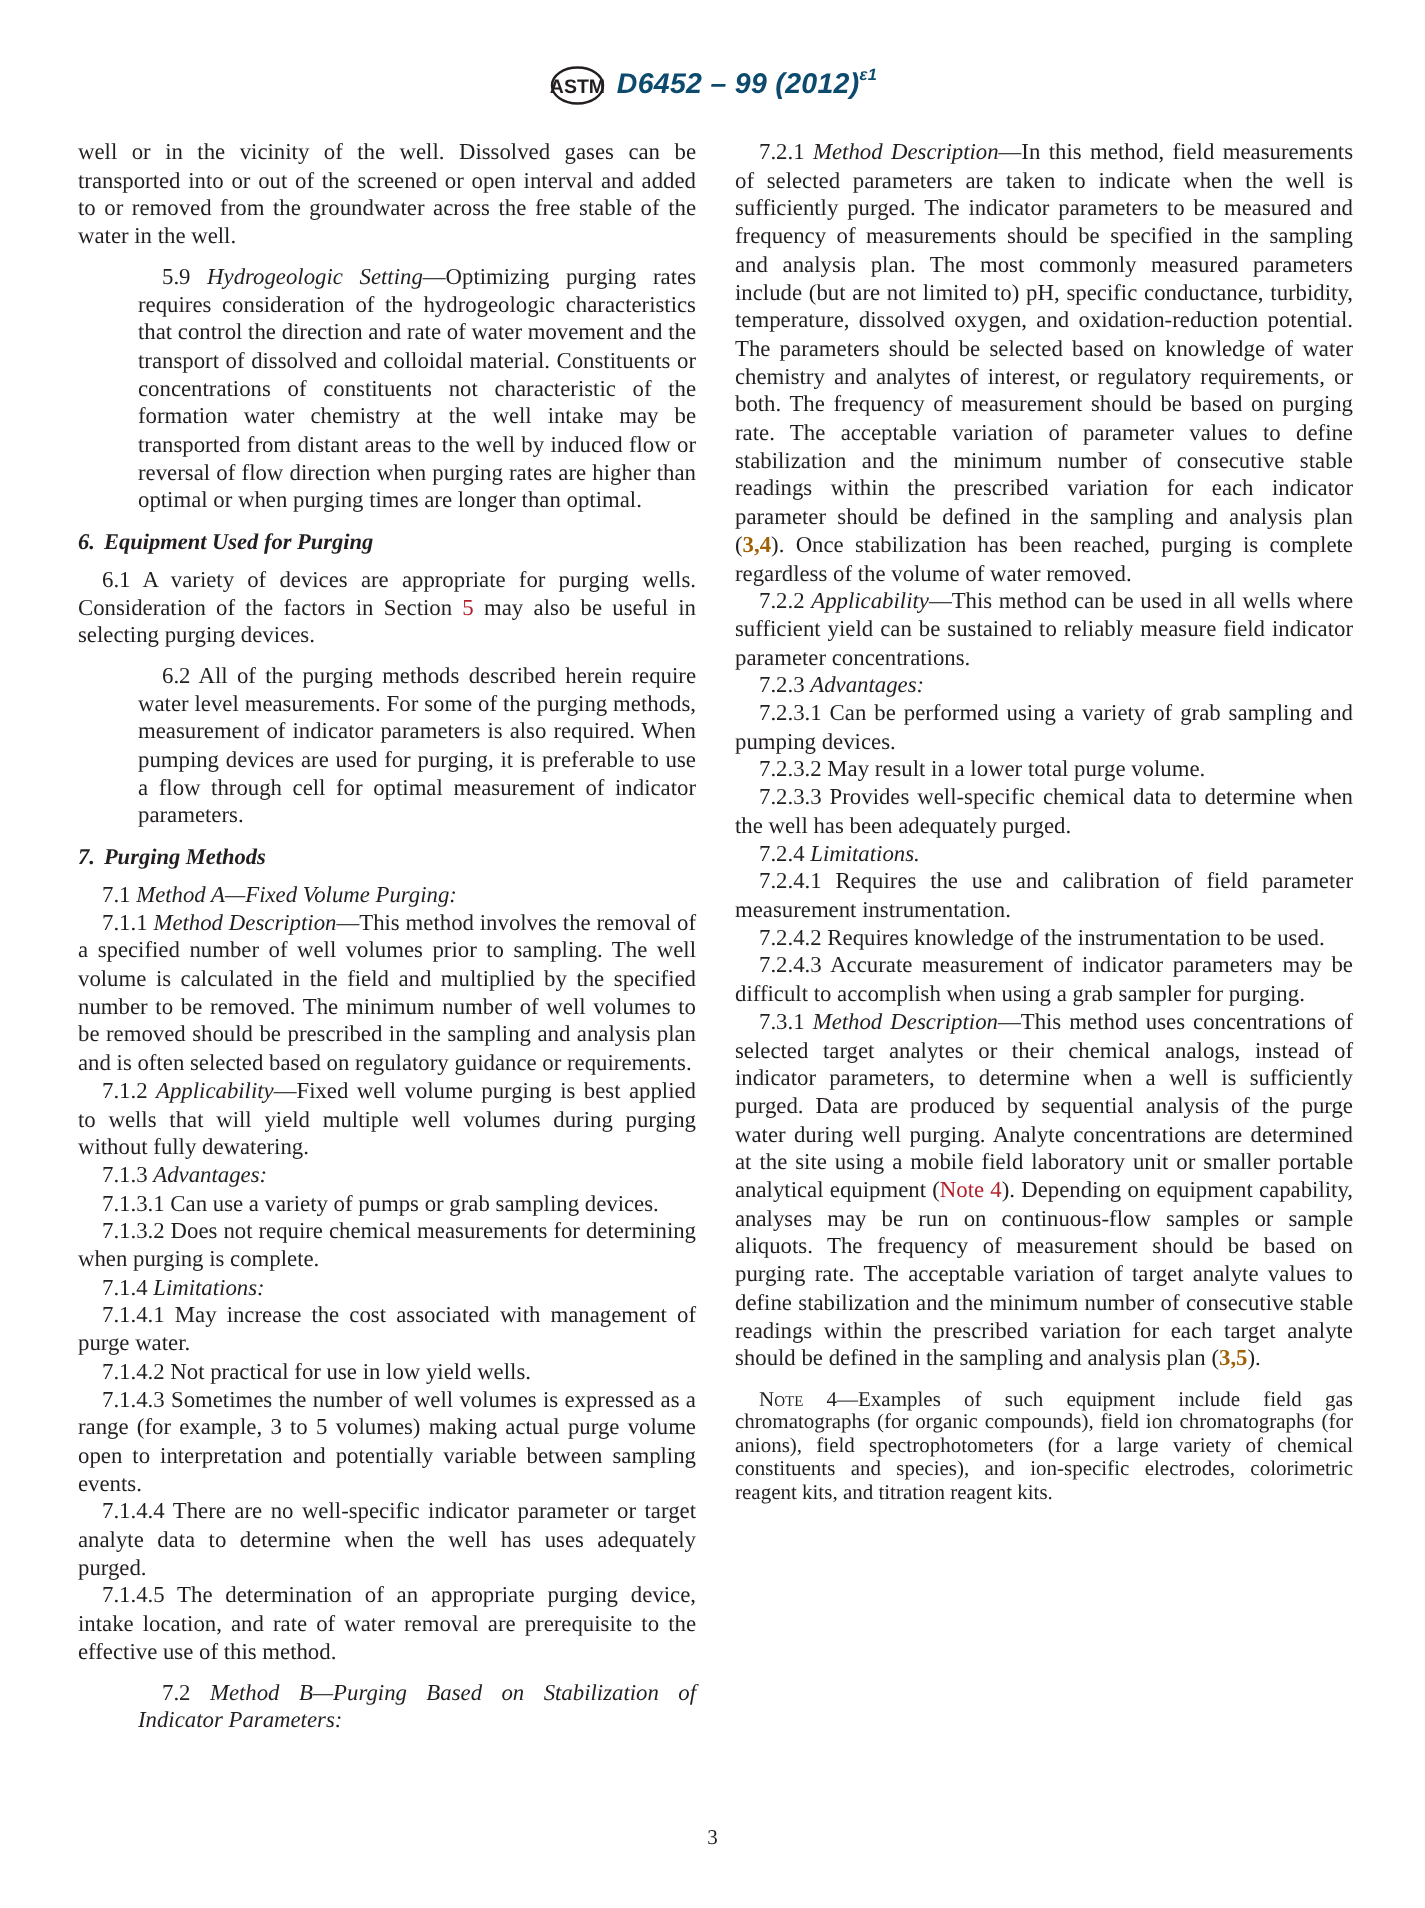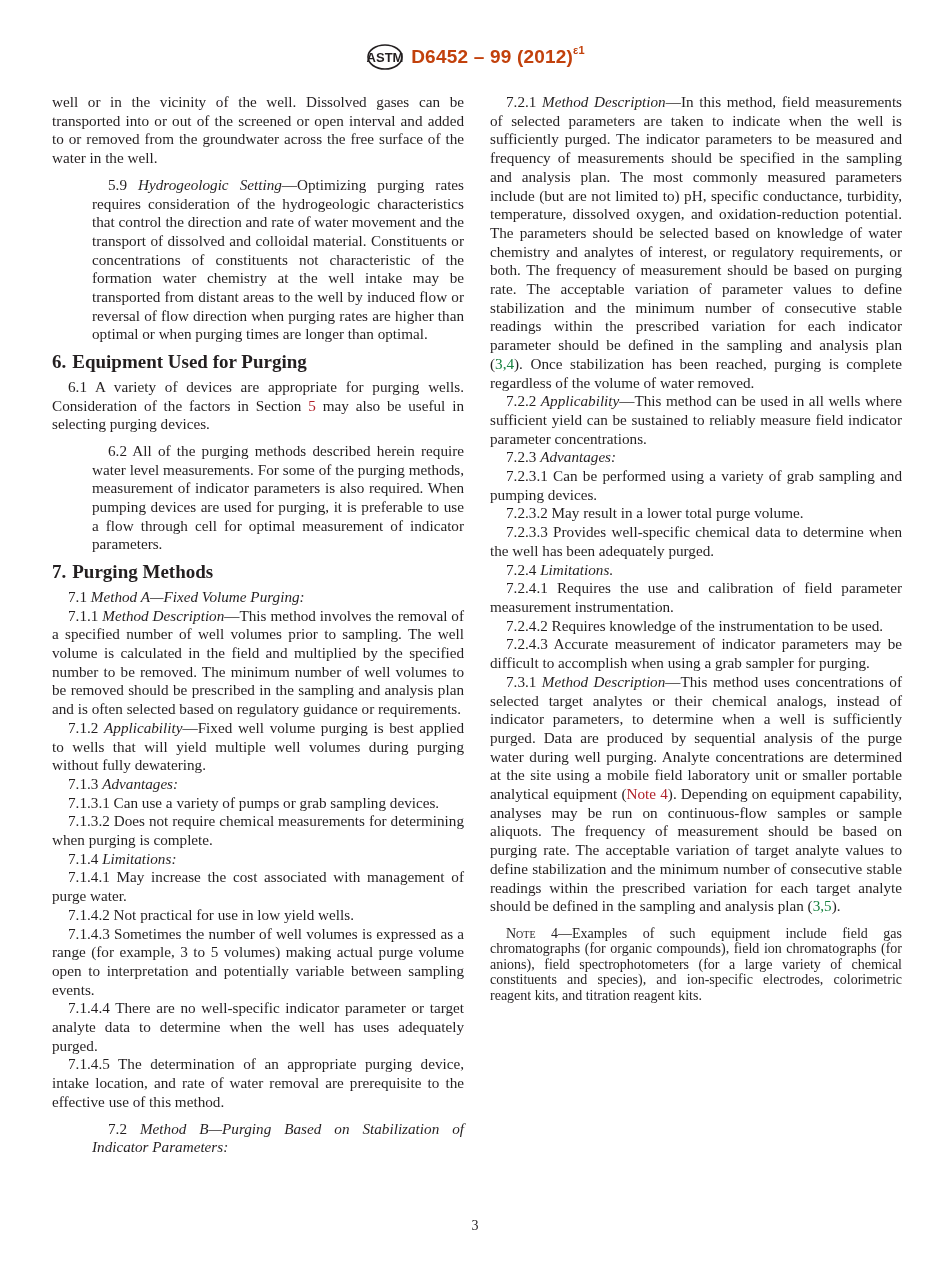--- a/index.html
+++ b/index.html
@@ -9,7 +9,7 @@
   .header-inner { display: inline-flex; align-items: center; gap: 6px; }
   .logo { width: 40px; height: 30px; }
   .doc-id { font-family: "Liberation Sans", "DejaVu Sans", sans-serif; font-weight: bold;
-            font-size: 19px; color: #c2410c; letter-spacing: 0.2px; }
+            font-size: 19px; color: #0c4a6e; letter-spacing: 0.2px; font-style: italic; }
   .doc-id sup { font-size: 11px; position: relative; top: -2px; }
   .col { position: absolute; top: 93px; width: 412px; font-size: 15.2px; line-height: 18.7px;
          text-align: justify; hyphens: manual; }

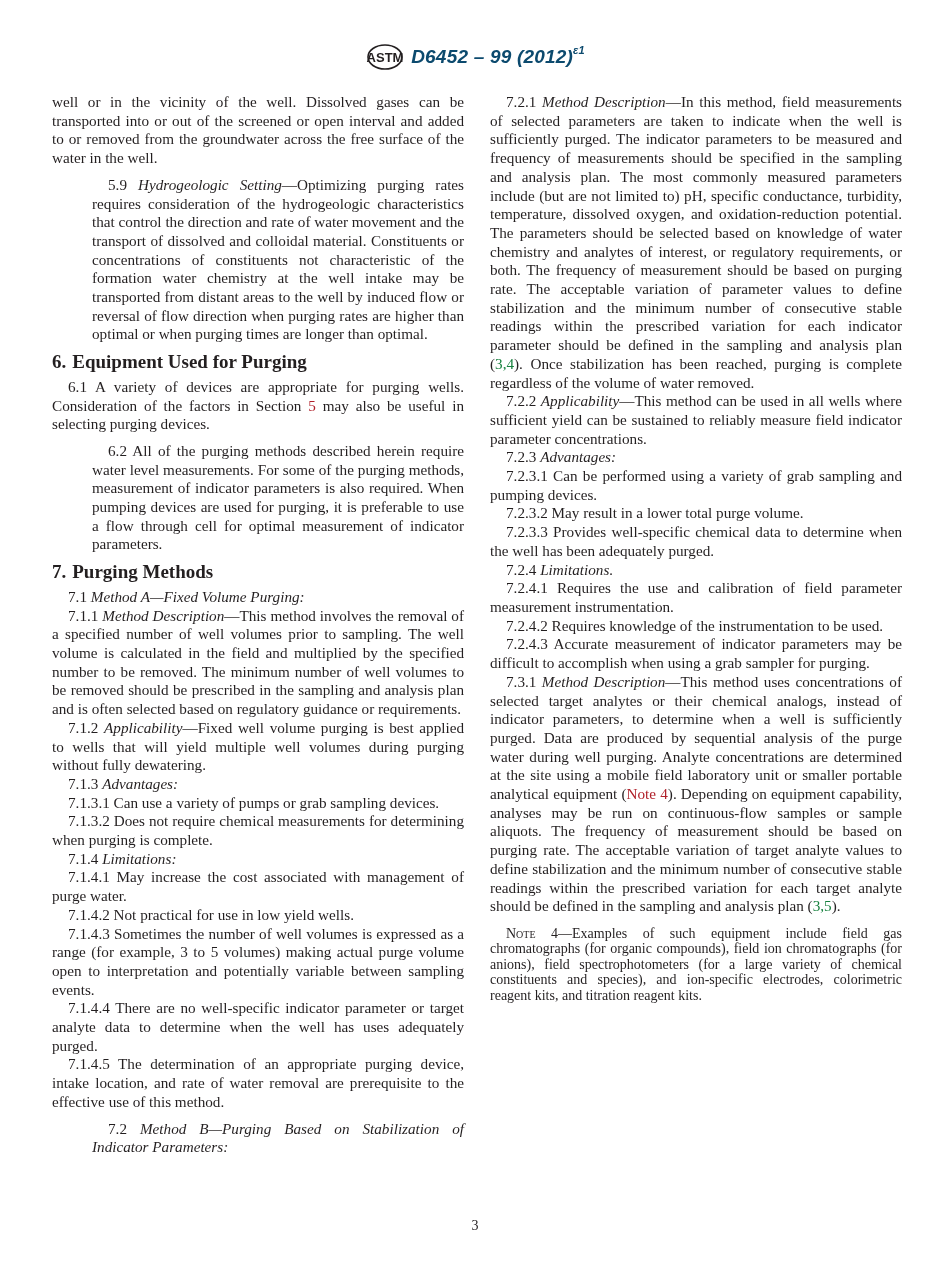--- a/index.html
+++ b/index.html
@@ -40,7 +40,7 @@
 </div>
 
 <div class="col col-left">
-  <p style="text-indent:0">well or in the vicinity of the well. Dissolved gases can be transported into or out of the screened or open interval and added to or removed from the groundwater across the free surface of the water in the well.</p>
+  <p style="text-indent:0">well or in the vicinity of the well. Dissolved gases can be transported into or out of the screened or open interval and added to or removed from the groundwater across the free stable of the water in the well.</p>
   <p class="gap"><span>5.9</span> <i>Hydrogeologic Setting</i><span>—Optimizing purging rates requires consideration of the hydrogeologic characteristics that control the direction and rate of water movement and the transport of dissolved and colloidal material. Constituents or concentrations of constituents not characteristic of the formation water chemistry at the well intake may be transported from distant areas to the well by induced flow or reversal of flow direction when purging rates are higher than optimal or when purging times are longer than optimal.</span></p>
 
   <h2><span class="num">6.</span><span>Equipment Used for Purging</span></h2>

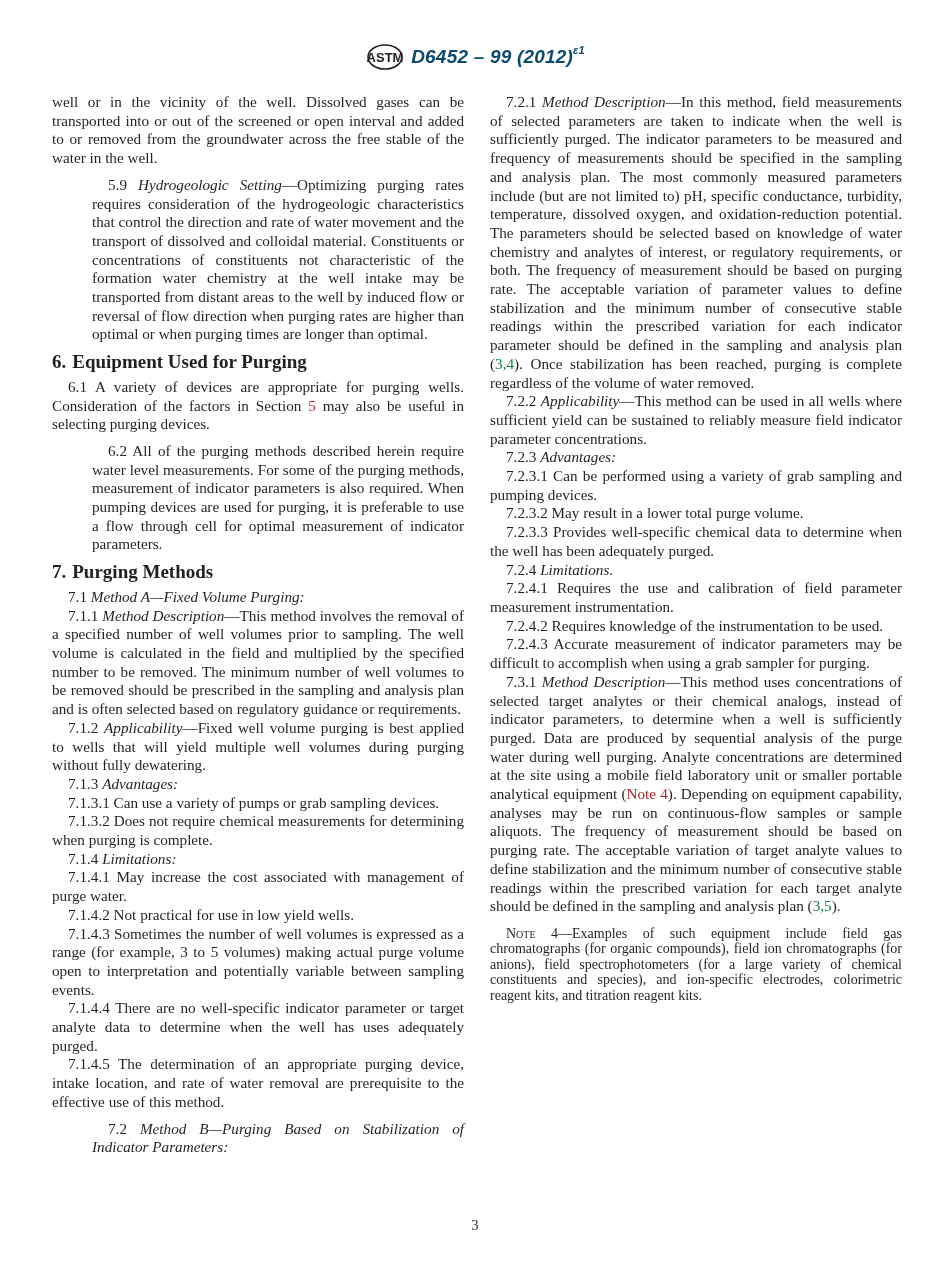--- a/index.html
+++ b/index.html
@@ -17,7 +17,7 @@
   .col-right { left: 490px; }
   p { margin: 0; text-indent: 16px; }
   p.gap { margin-top: 8px; margin-left: 40px; }
-  h2 { margin: 9px 0 6px 0; font-size: 19px; font-weight: bold; }
+  h2 { margin: 9px 0 6px 0; font-size: 15px; font-weight: bold; font-style: italic; }
   h2 .num { margin-right: 6px; }
   i, .it { font-style: italic; }
   .ref { color: #b0202a; }

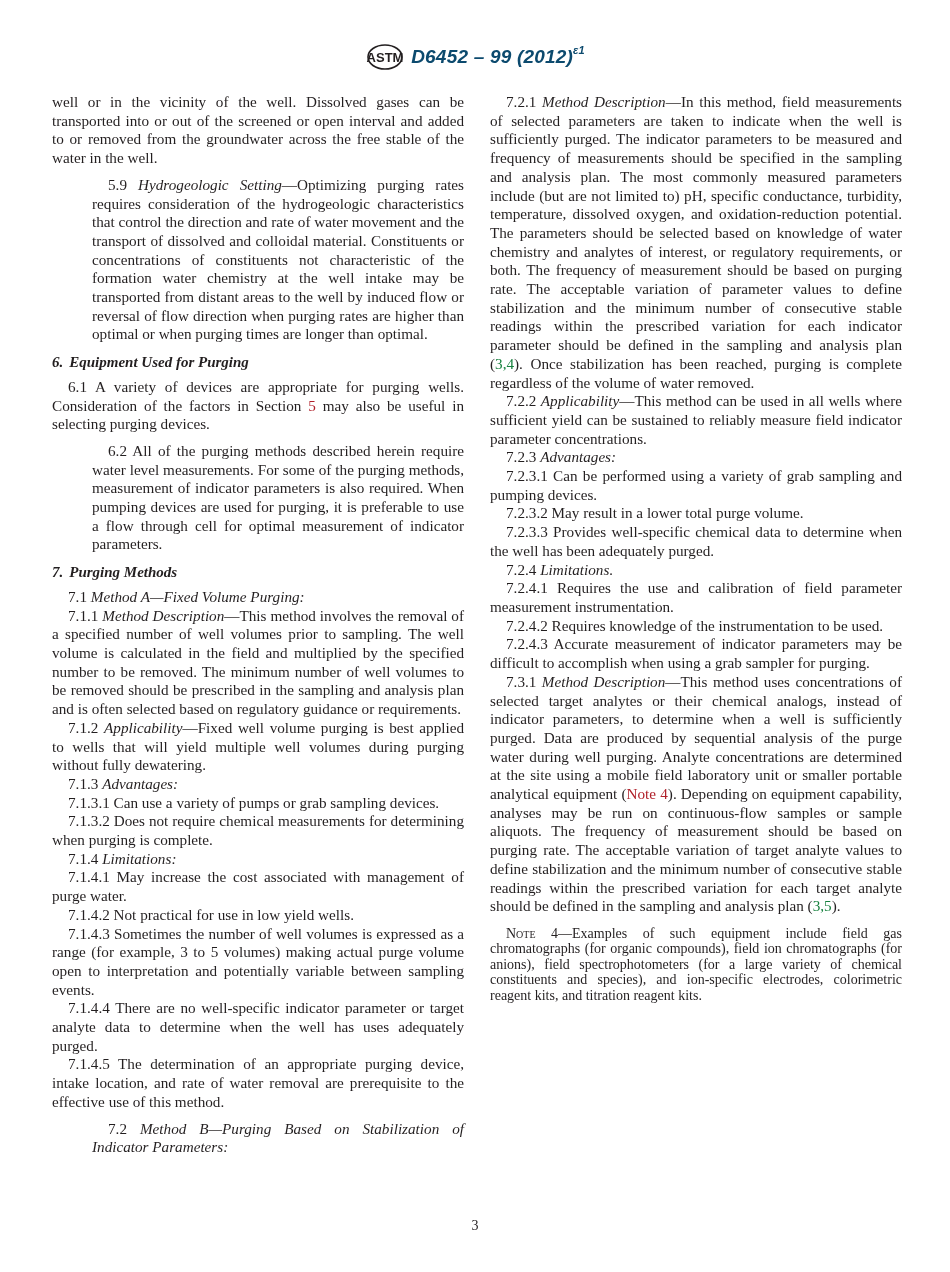--- a/index.html
+++ b/index.html
@@ -21,7 +21,7 @@
   h2 .num { margin-right: 6px; }
   i, .it { font-style: italic; }
   .ref { color: #b0202a; }
-  .ref-b { color: #15803d; font-weight: normal; }
+  .ref-b { color: #a16207; font-weight: bold; }
   .note { font-size: 14px; line-height: 15.4px; margin-top: 10px; margin-bottom: 8px; text-indent: 16px; }
   .note .nlabel { font-variant: small-caps; }
   .pagenum { position: absolute; top: 1218px; left: 0; width: 950px; text-align: center; font-size: 14px; }

